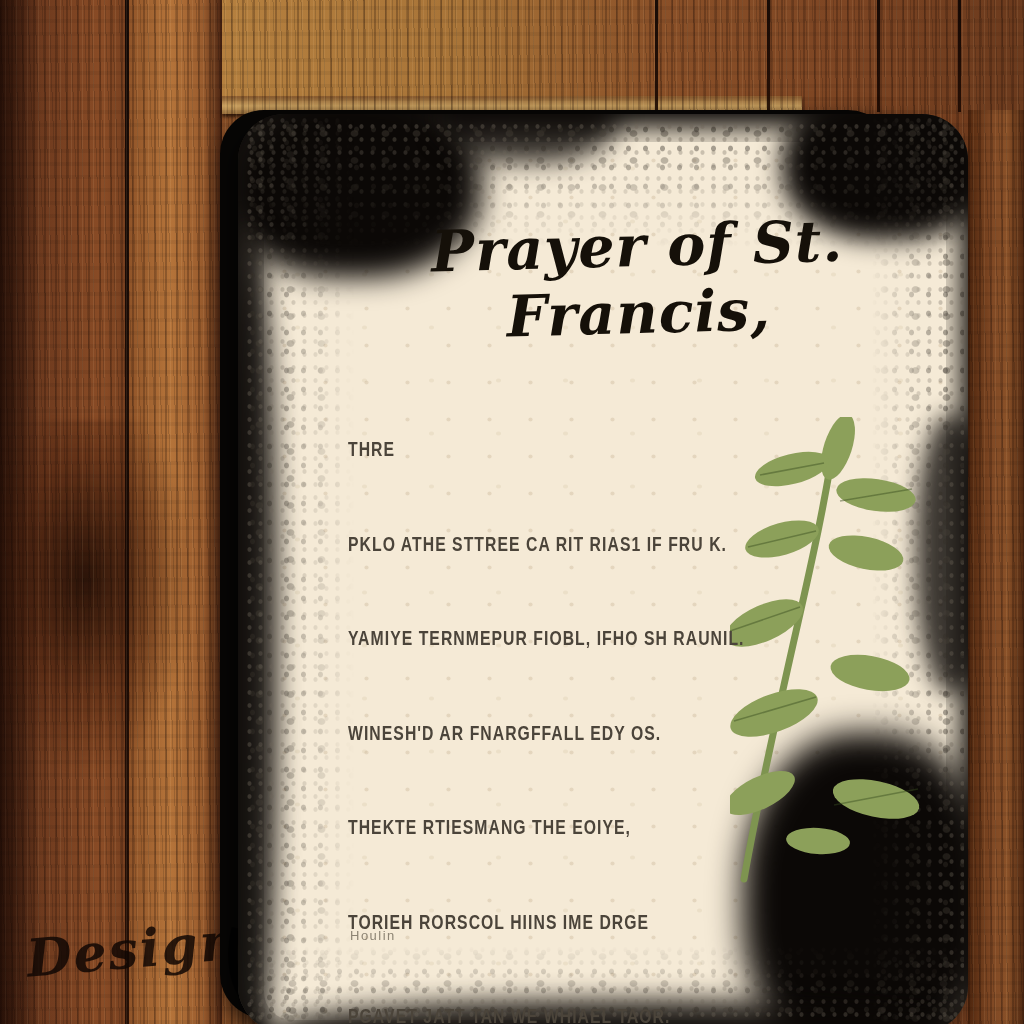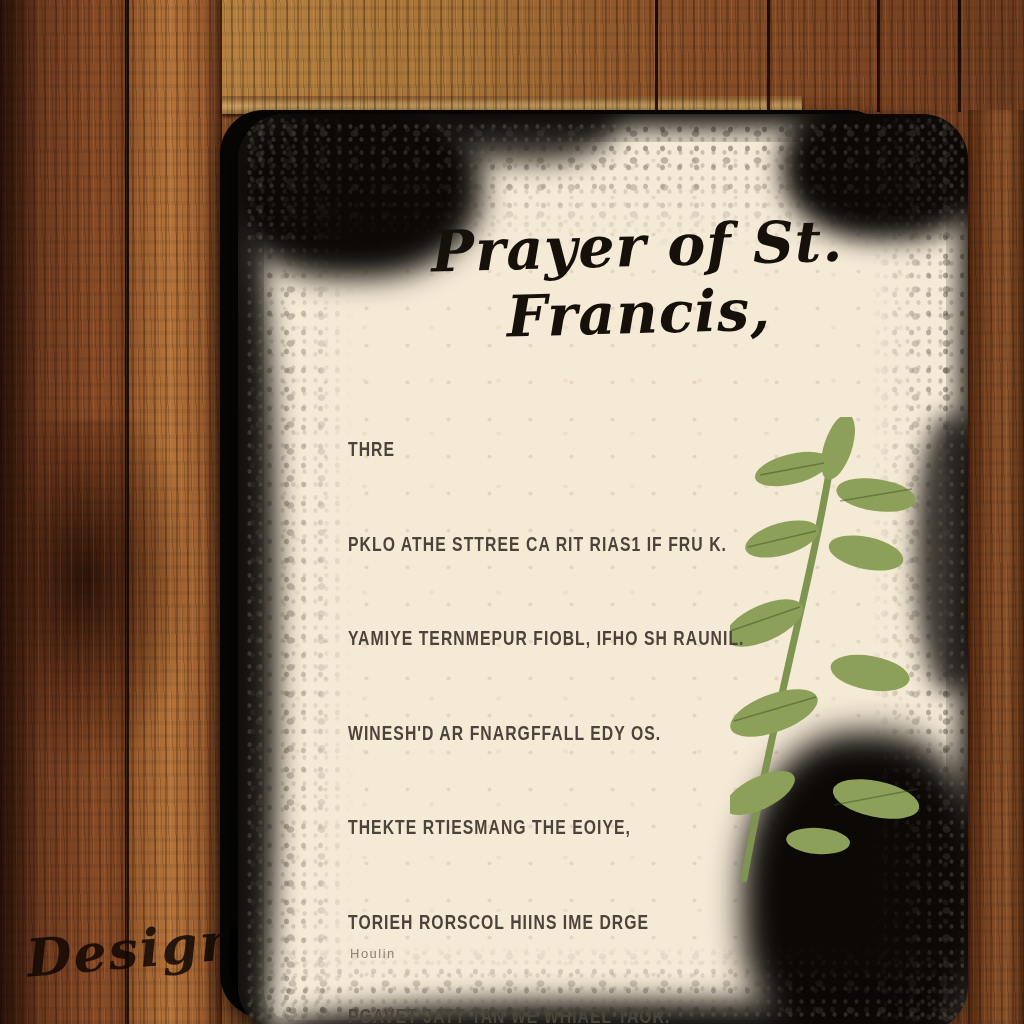--- a/index.html
+++ b/index.html
@@ -90,7 +90,7 @@
     font-size:21px;line-height:31.5px;letter-spacing:1.4px;font-weight:bold;
     color:#4b443a;white-space:pre;}
   .prayer div:nth-child(12){padding-left:8px;}
-  .footnote{position:absolute;left:112px;top:832px;z-index:6;
+  .footnote{position:absolute;left:112px;top:814px;z-index:6;
     font-size:13px;letter-spacing:1.5px;color:#8d8474;}
   .leaf-wrap{position:absolute;left:492px;top:303px;width:200px;height:472px;z-index:5;}
   .fronds{position:absolute;left:0;top:0;width:672px;height:908px;}

